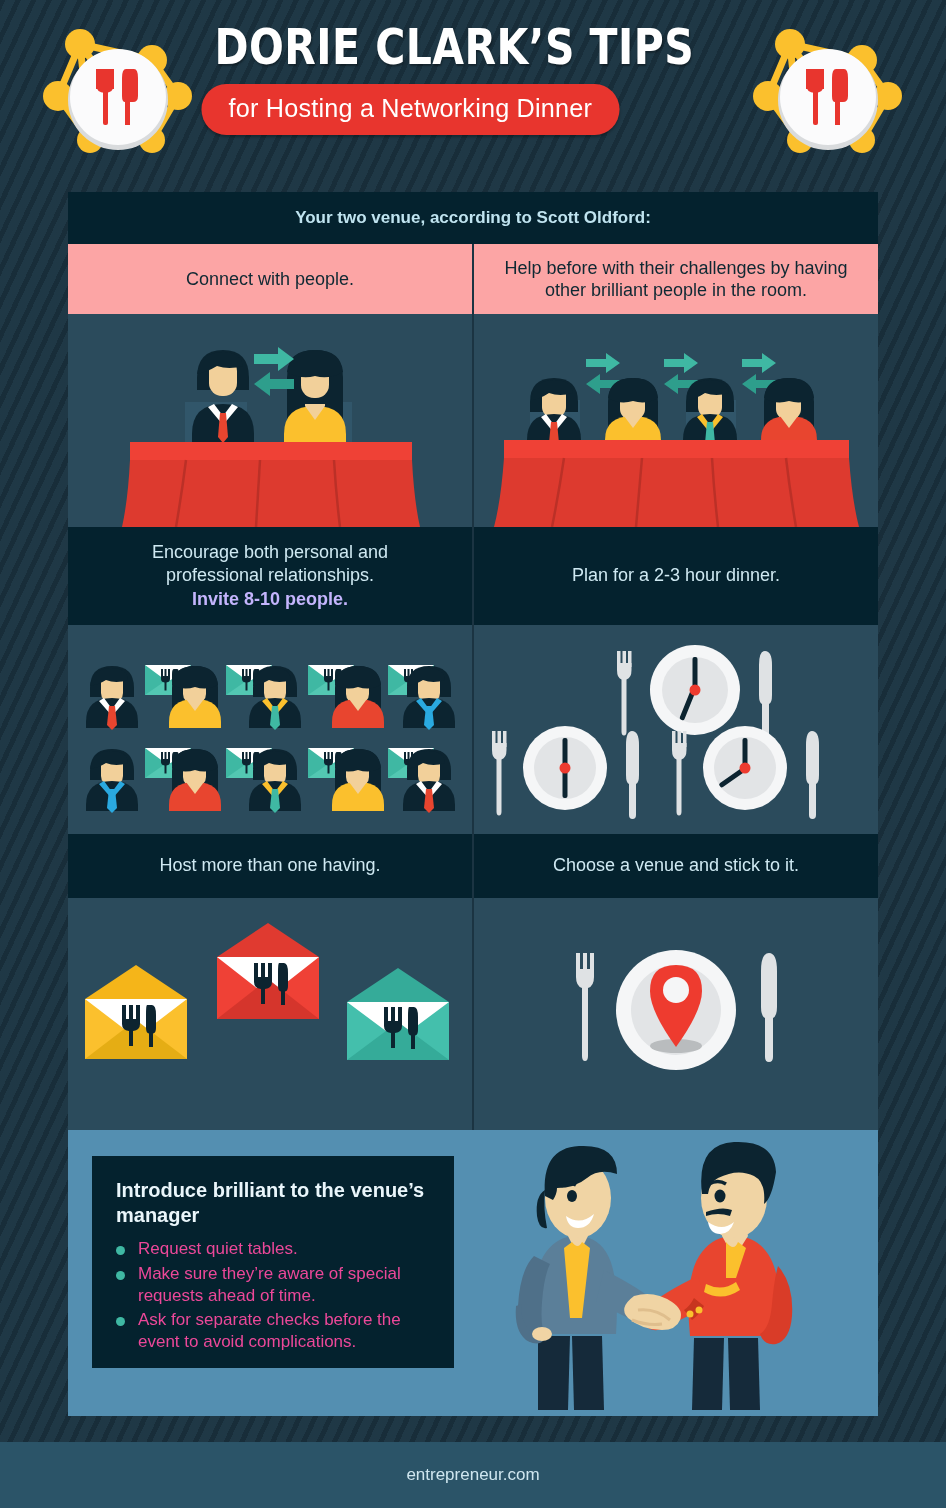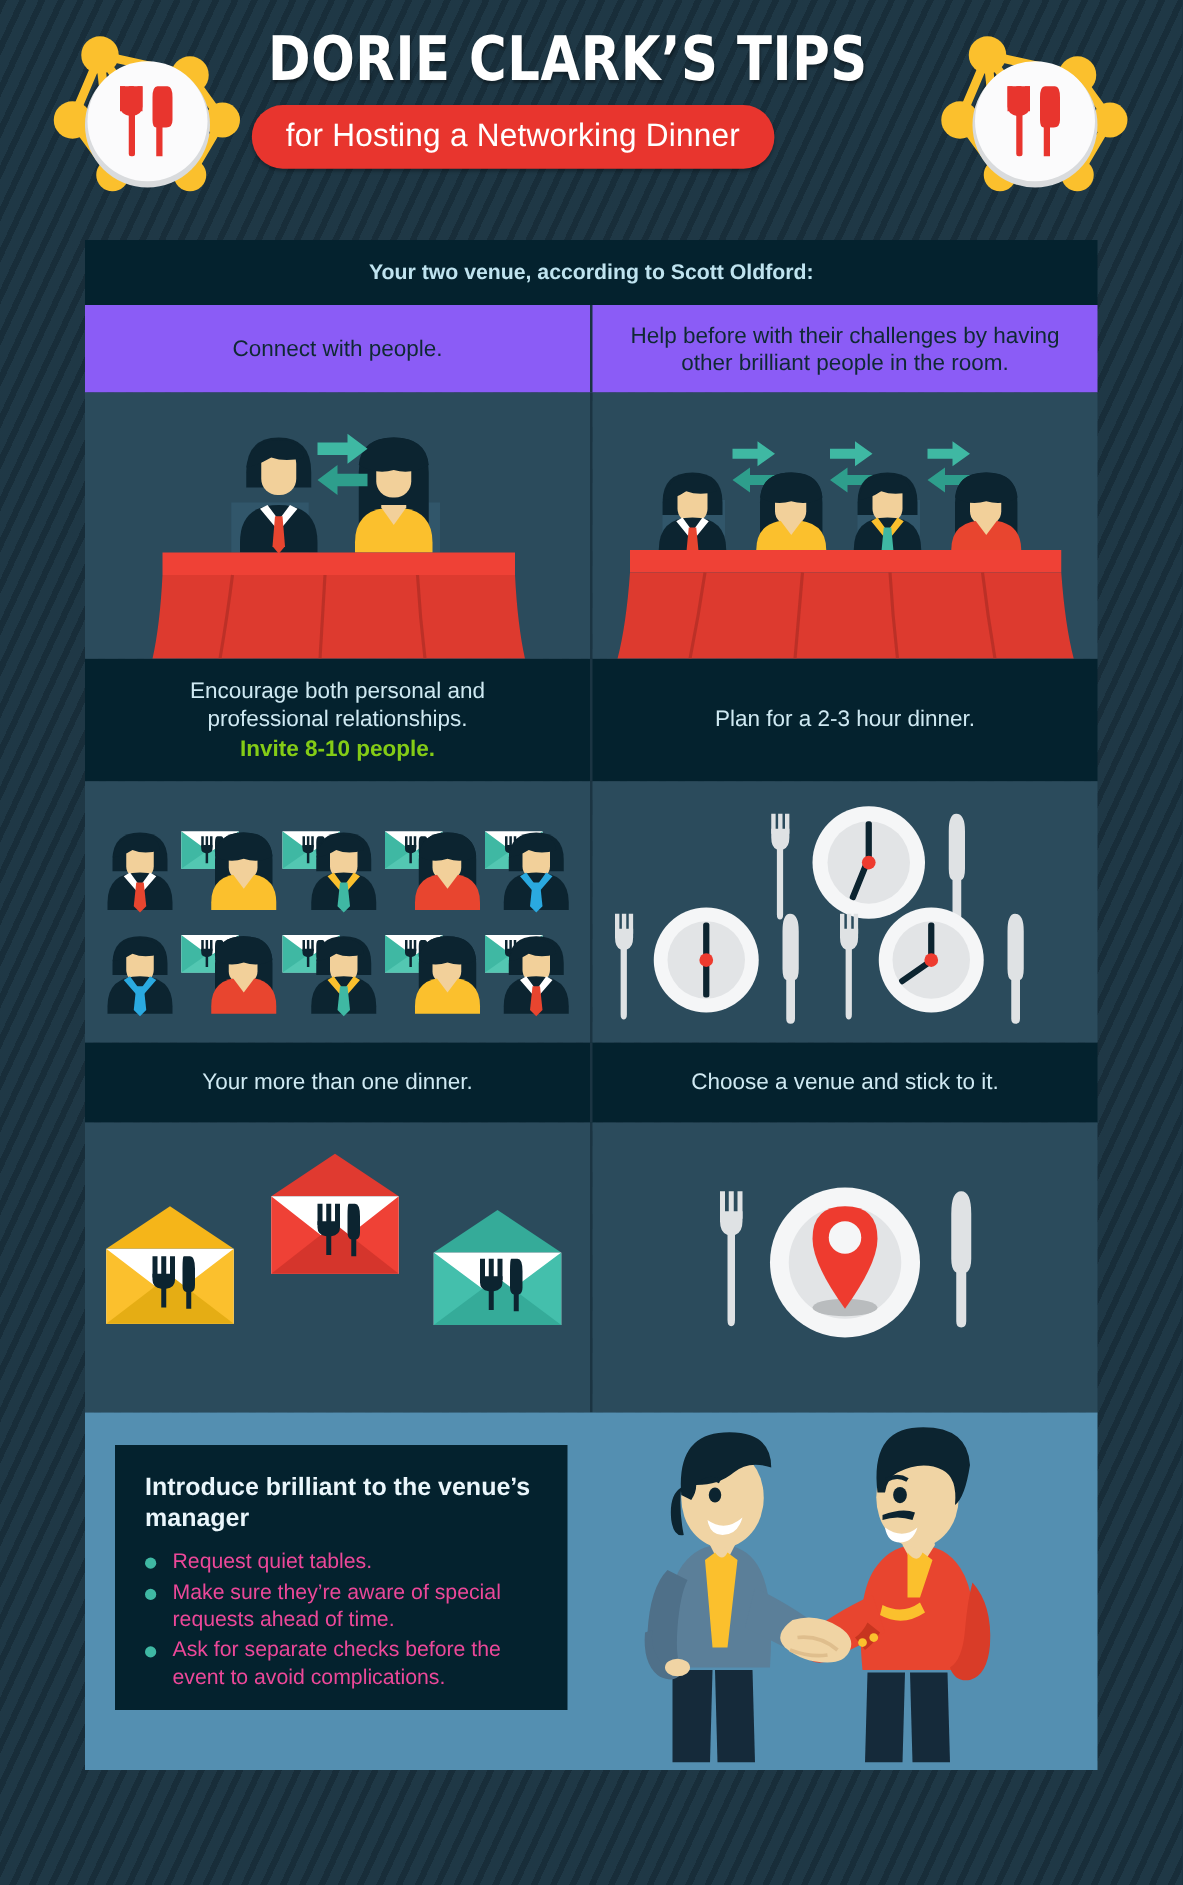--- a/index.html
+++ b/index.html
@@ -58,7 +58,7 @@
     position:absolute; left:68px; top:192px; width:810px;
   }
   .band-dark{ background:#04222e; }
-  .band-blue{ background:#8b5cf6; }
+  .band-blue{ background:#fca5a5; }
   .band-slate{ background:#2b4b5c; }
 
   .goals-title{

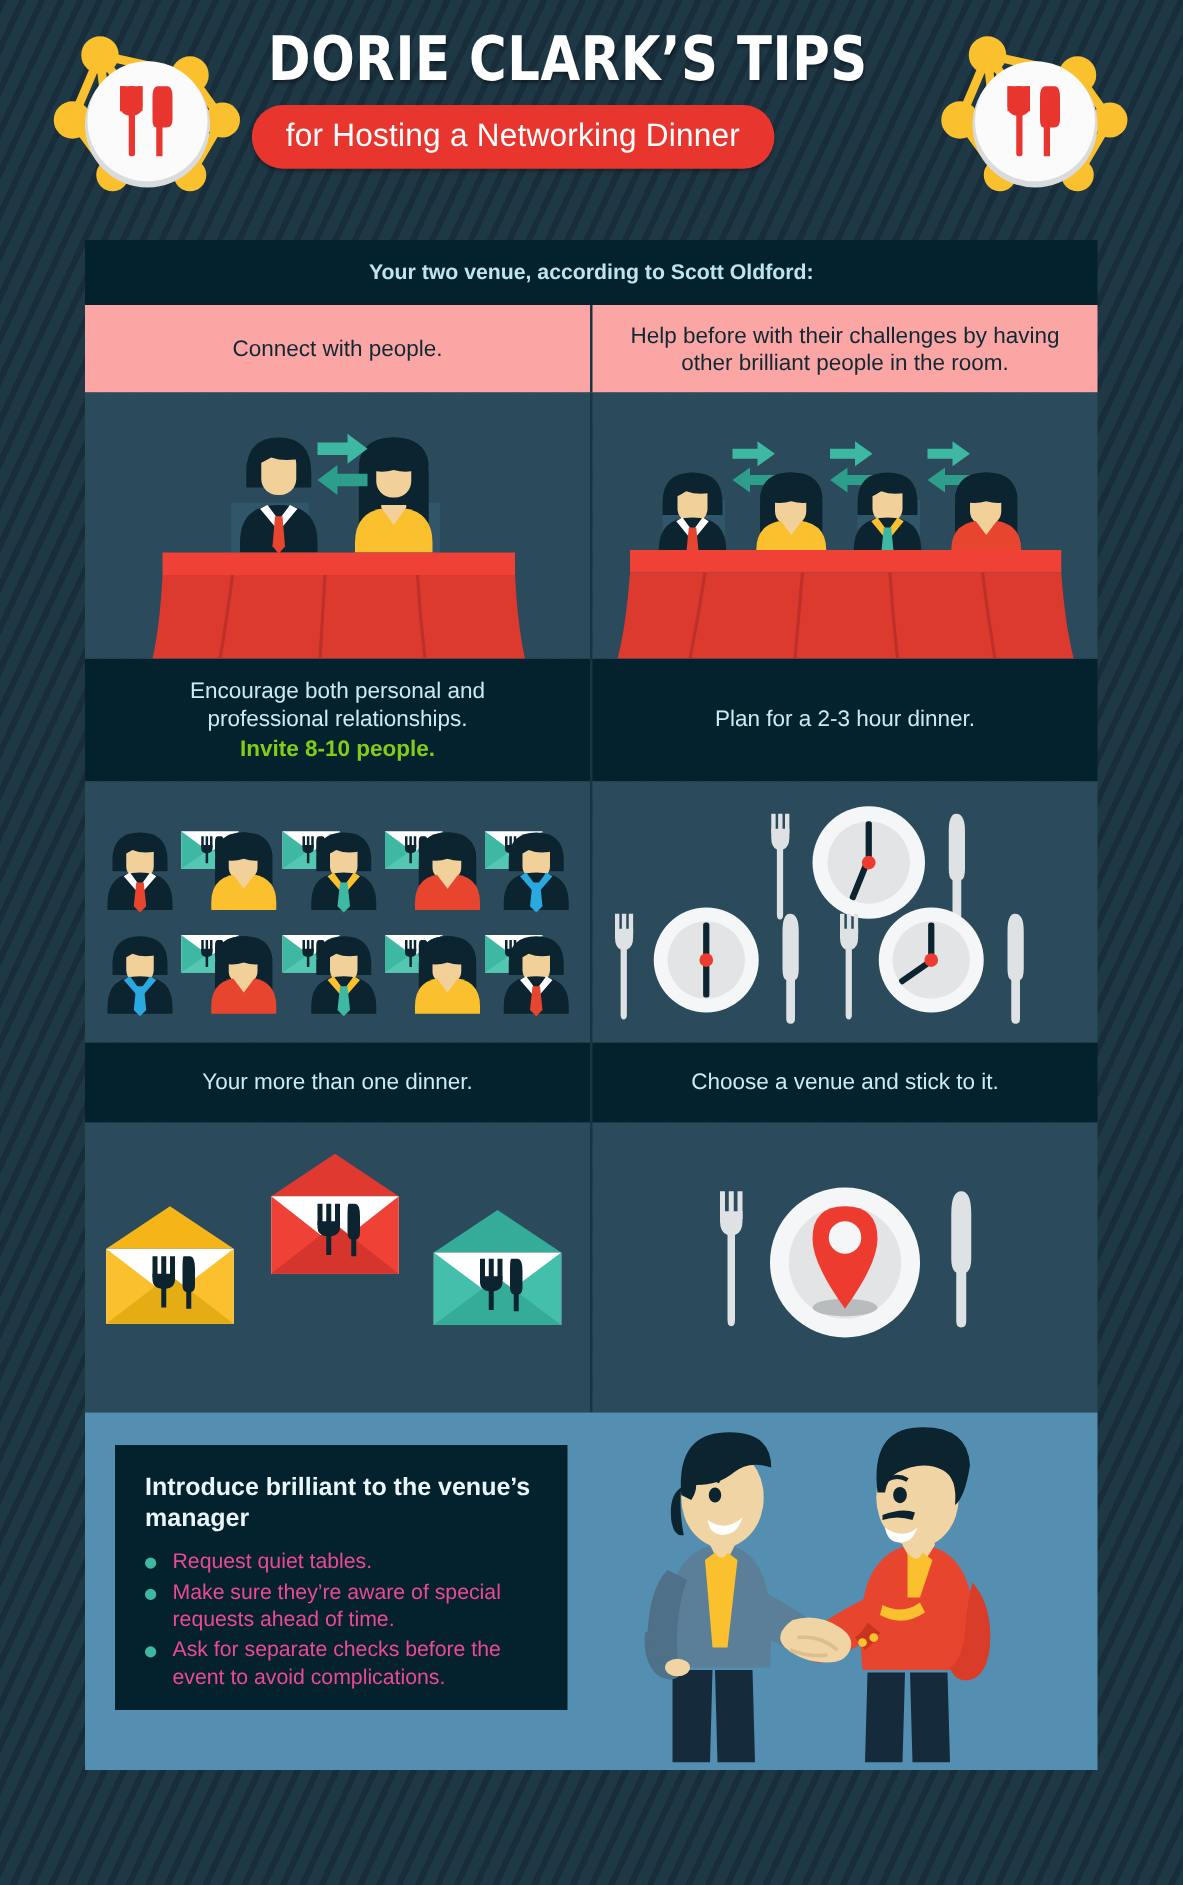--- a/index.html
+++ b/index.html
@@ -78,7 +78,7 @@
     display:flex; align-items:center; justify-content:center; text-align:center;
     color:#cfe9f2; font-size:18px; line-height:1.3; padding:14px 18px;
   }
-  .cap b{ color:#84cc16; }
+  .cap b{ color:#c4b5fd; }
 
   .illus{ position:relative; overflow:hidden; }
 

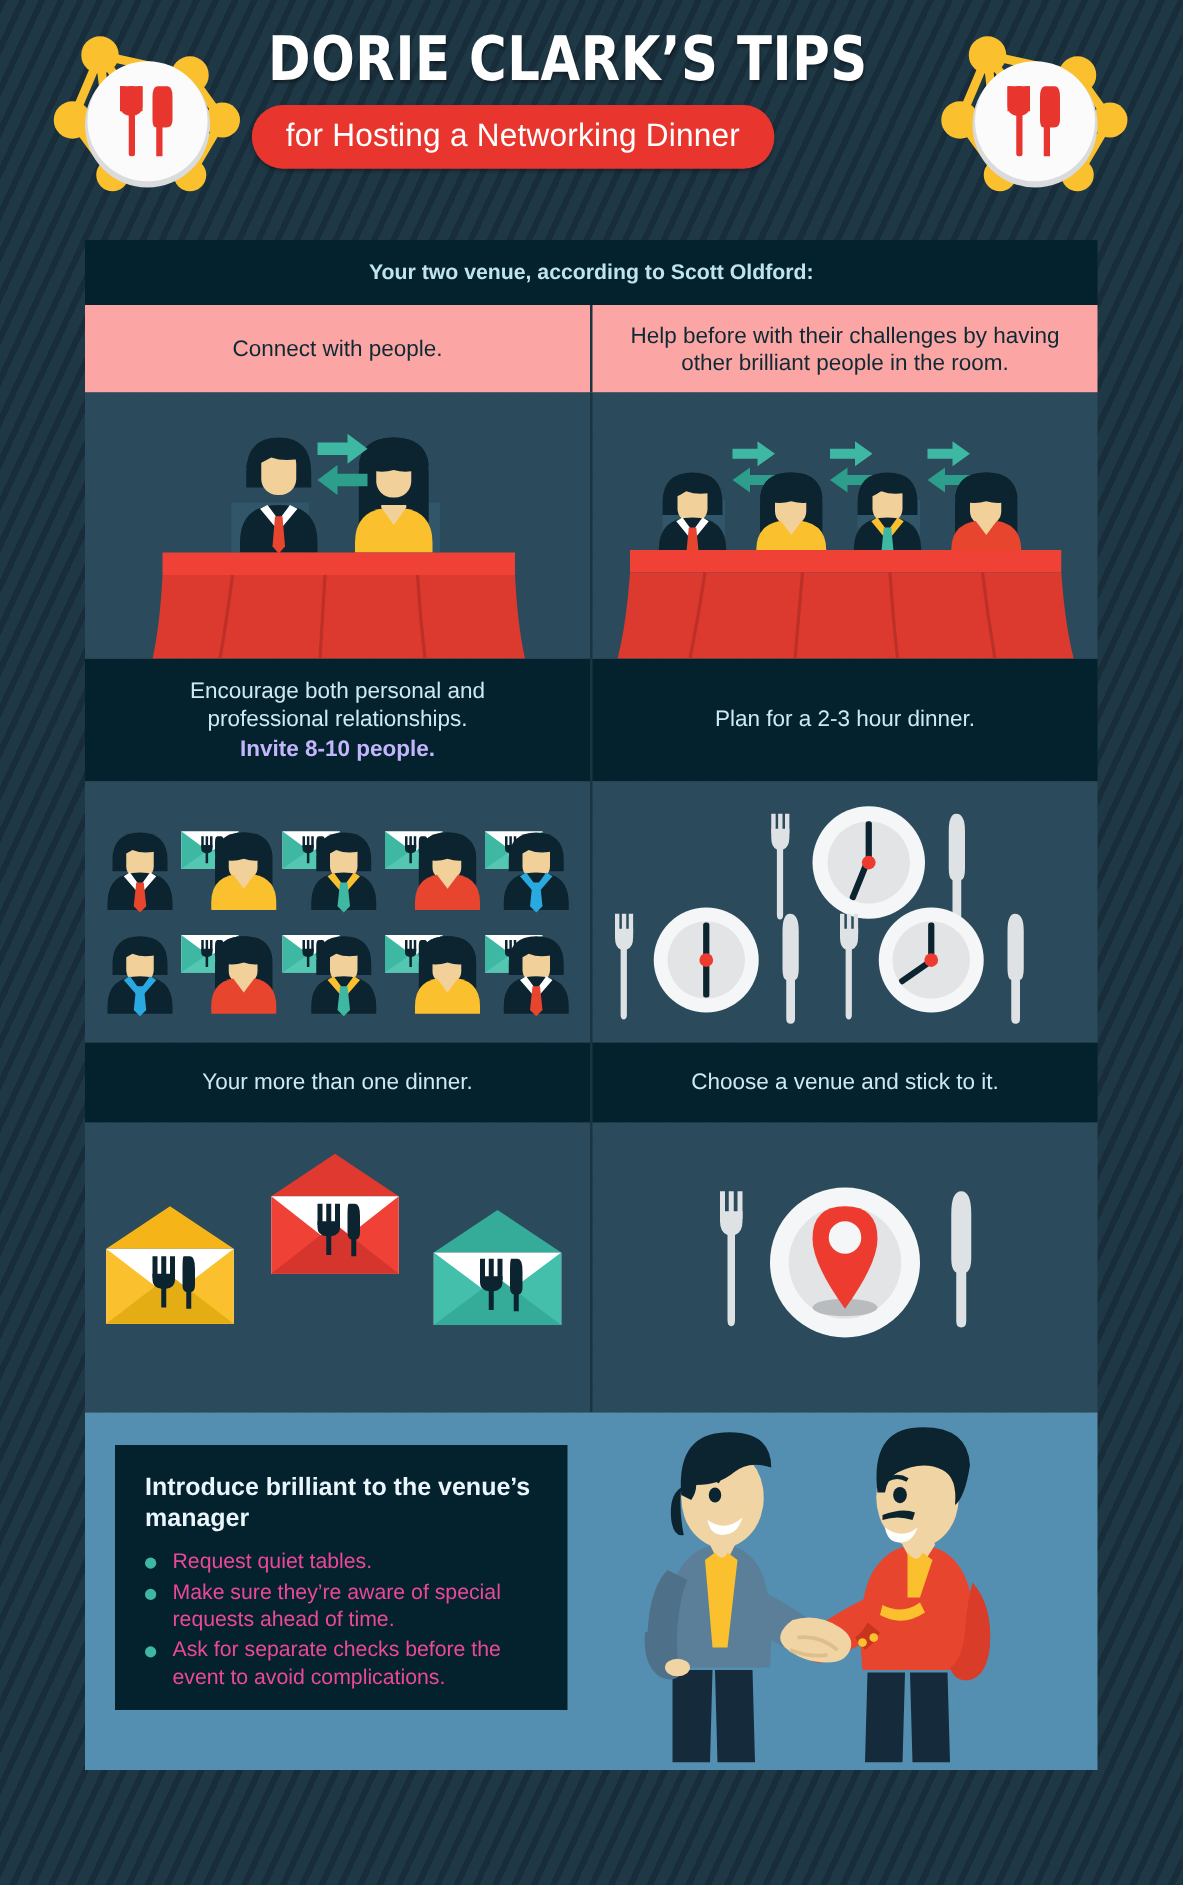--- a/index.html
+++ b/index.html
@@ -440,7 +440,7 @@
     </div>
 
     <div class="row2 band-dark">
-      <div class="cell cap" style="height:64px">Your more than one dinner.</div>
+      <div class="cell cap" style="height:64px">Host more than one having.</div>
       <div class="divider"></div>
       <div class="cell cap" style="height:64px">Choose a venue and stick to it.</div>
     </div>

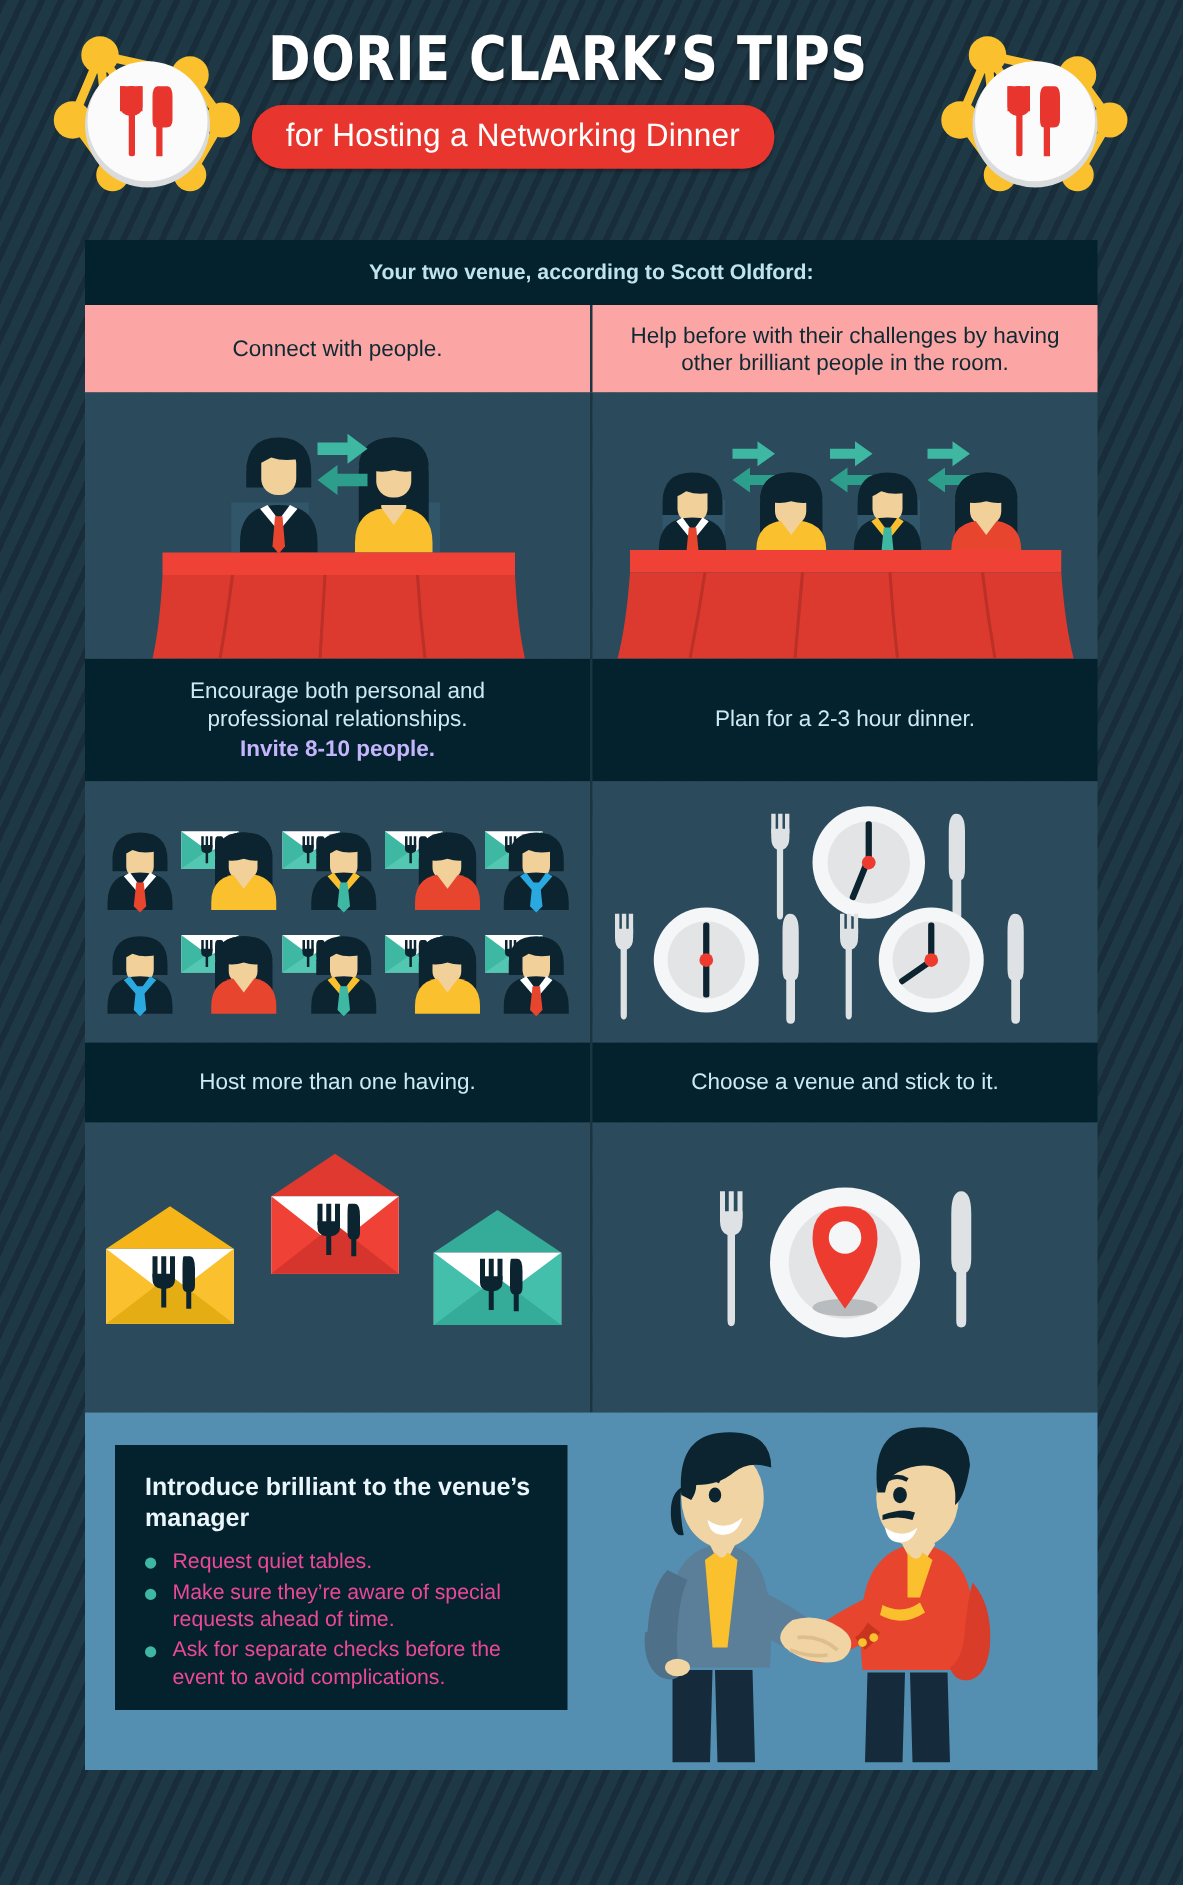--- a/index.html
+++ b/index.html
@@ -583,6 +583,9 @@
 
   </div>
 
+  <div class="footer">
+    <span>entrepreneur.com</span>
+  </div>
 
 </div>
 

